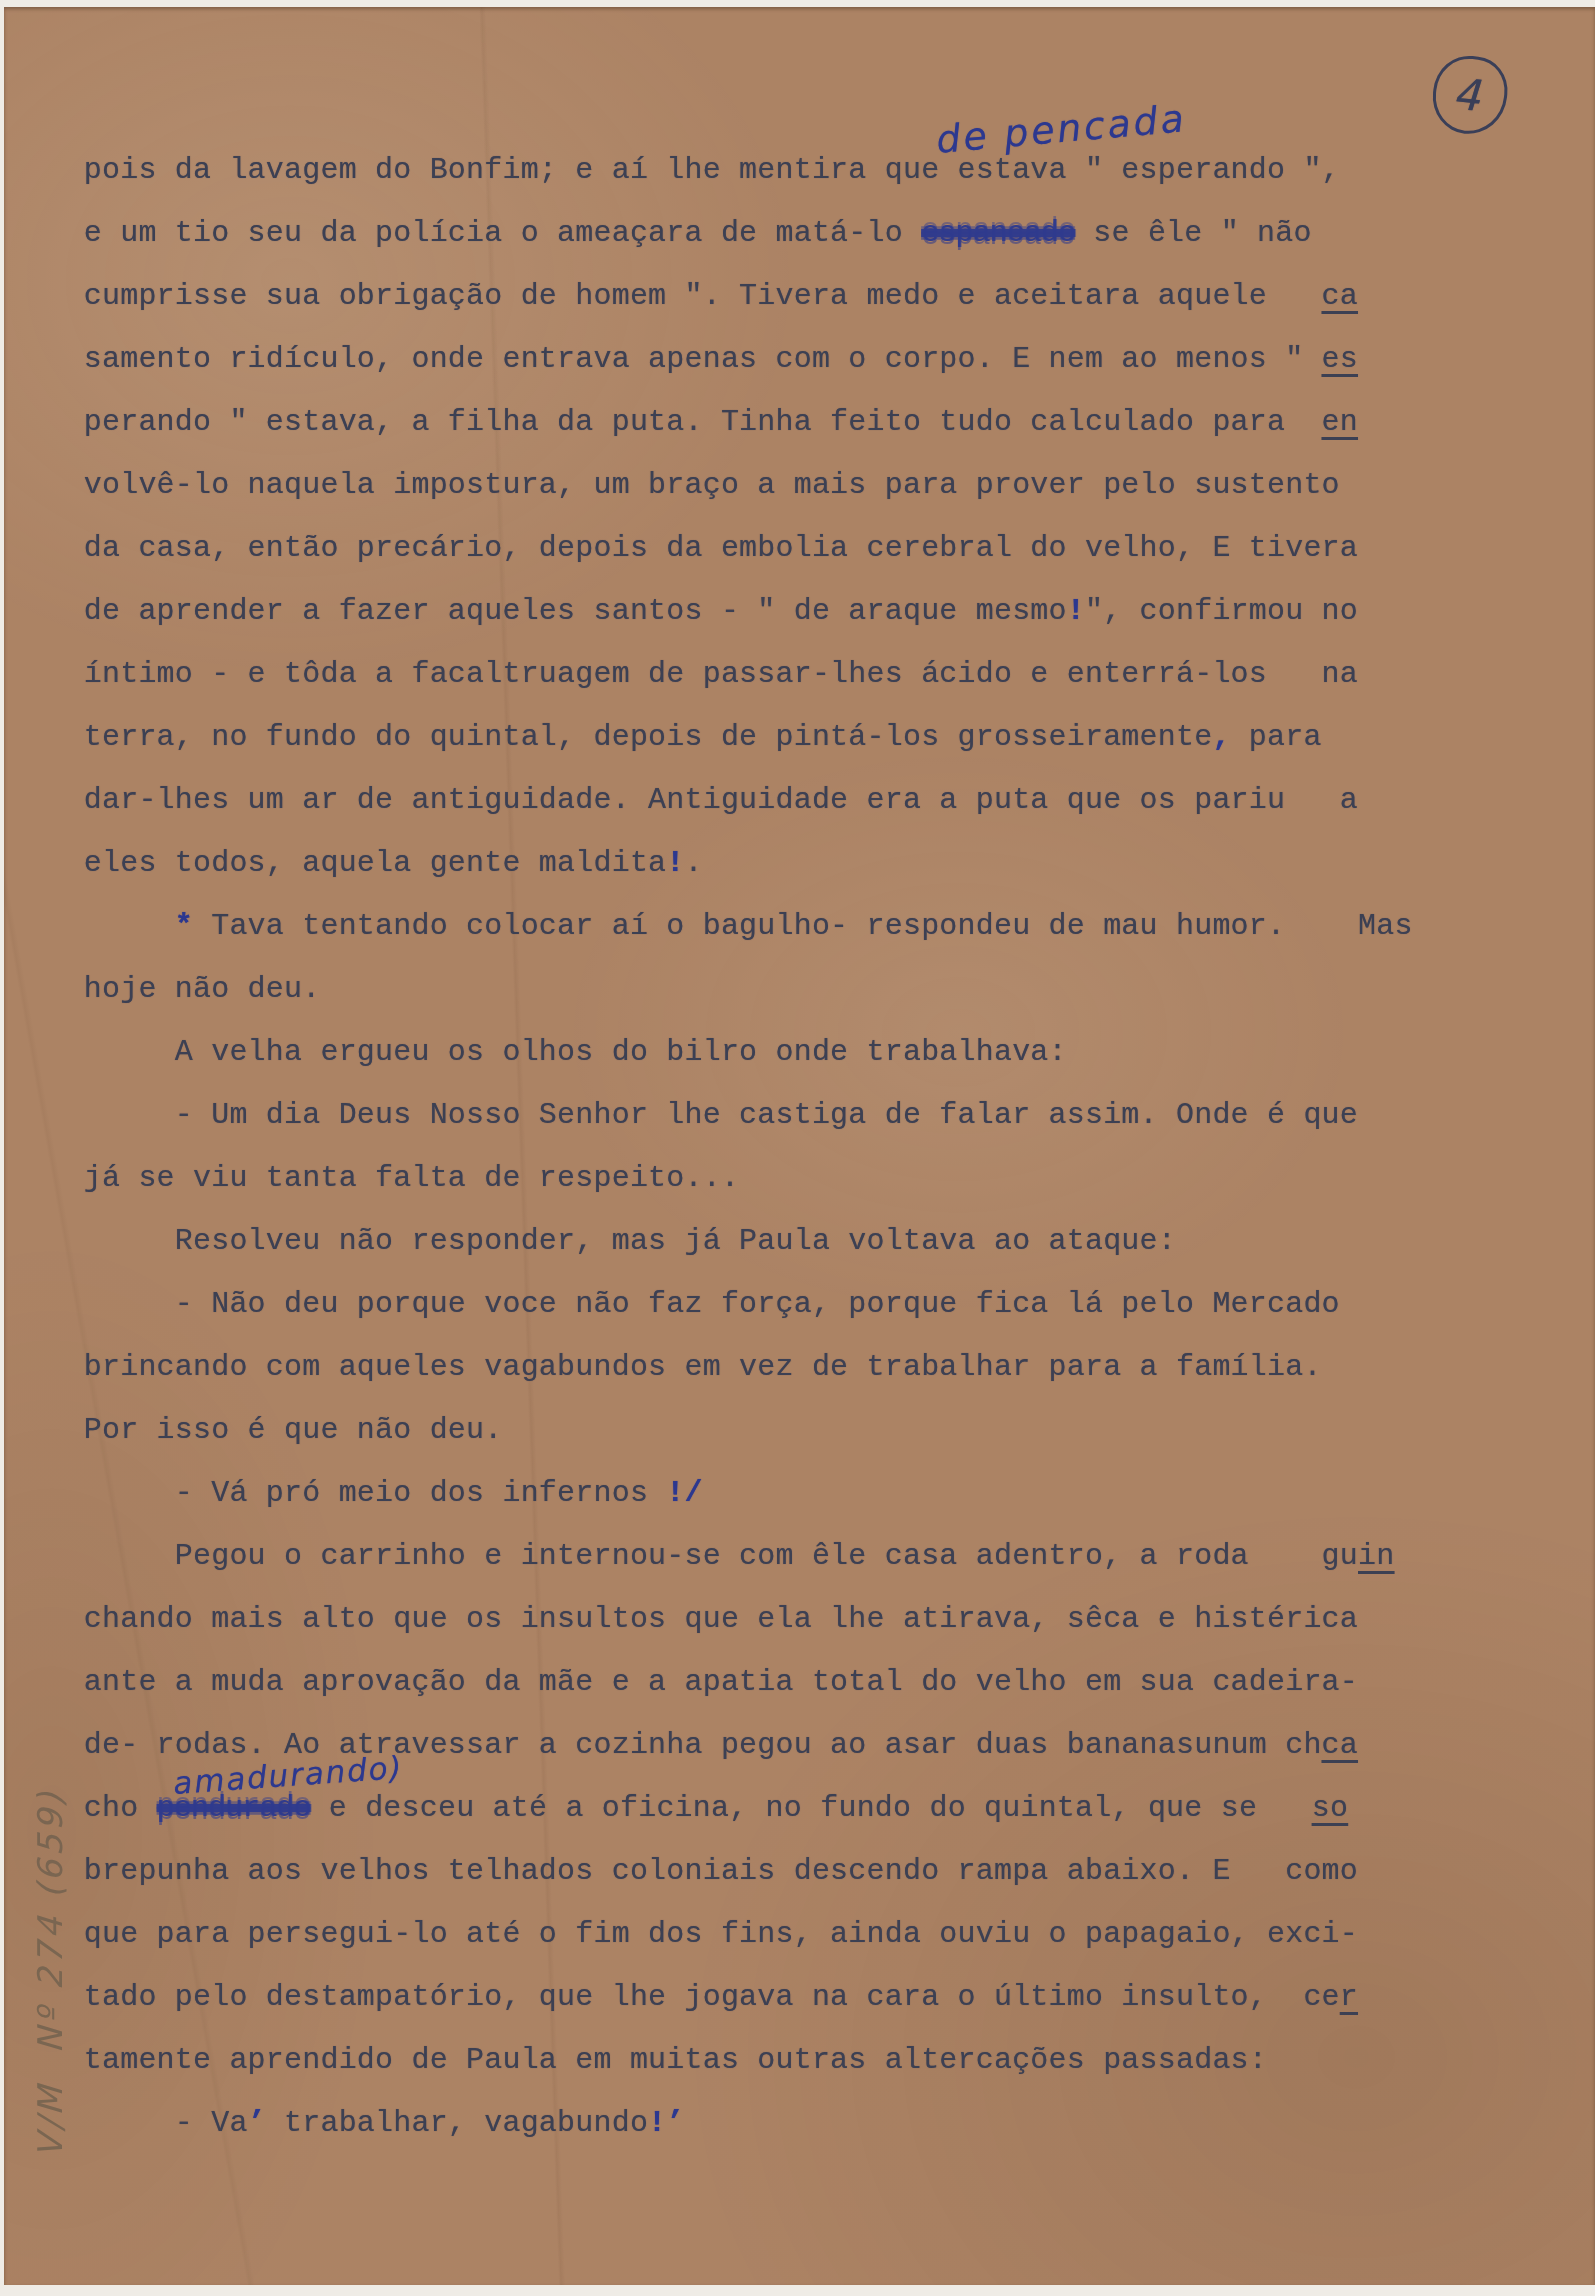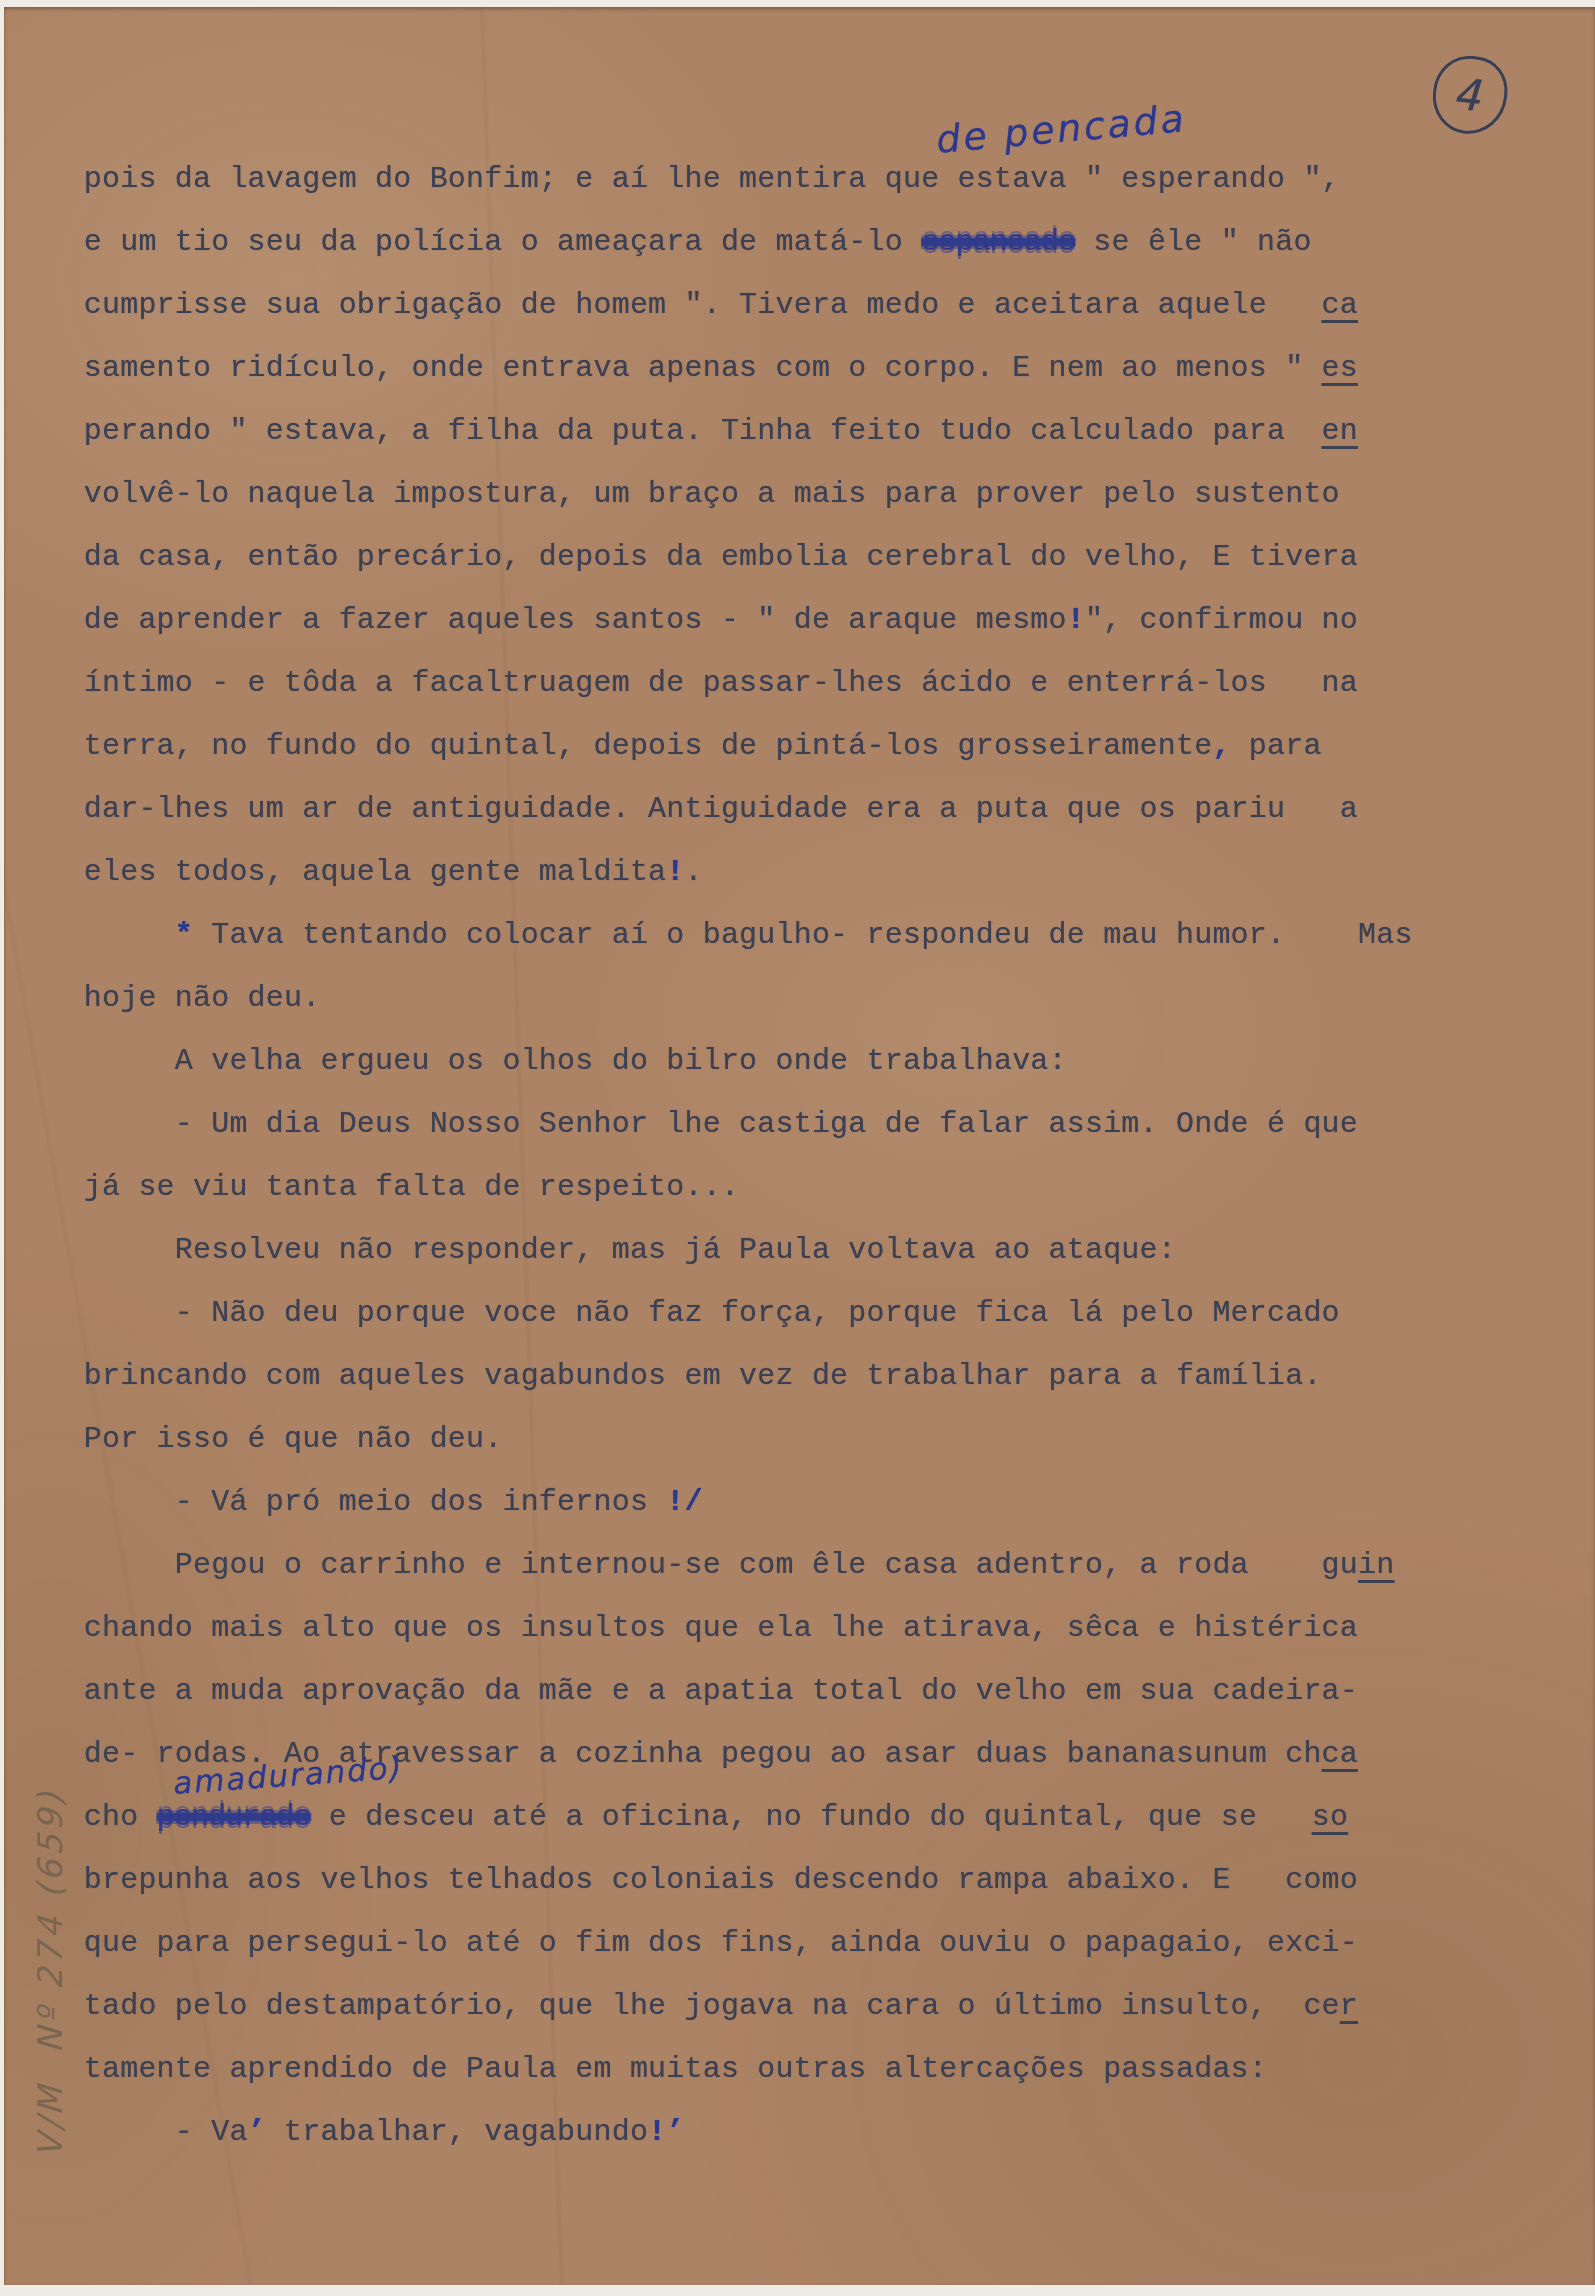--- a/index.html
+++ b/index.html
@@ -21,7 +21,7 @@
     box-shadow:inset 0 1.9px 3.8px rgba(40,20,5,0.35);
   }
   .typed-text{
-    position:absolute;left:80px;top:141px;
+    position:absolute;left:80px;top:132px;
     font-size:30px;line-height:63px;
     color:#3c4053;white-space:pre;letter-spacing:0.2px;
     text-shadow:0 0 0.9px rgba(50,50,75,0.55);

